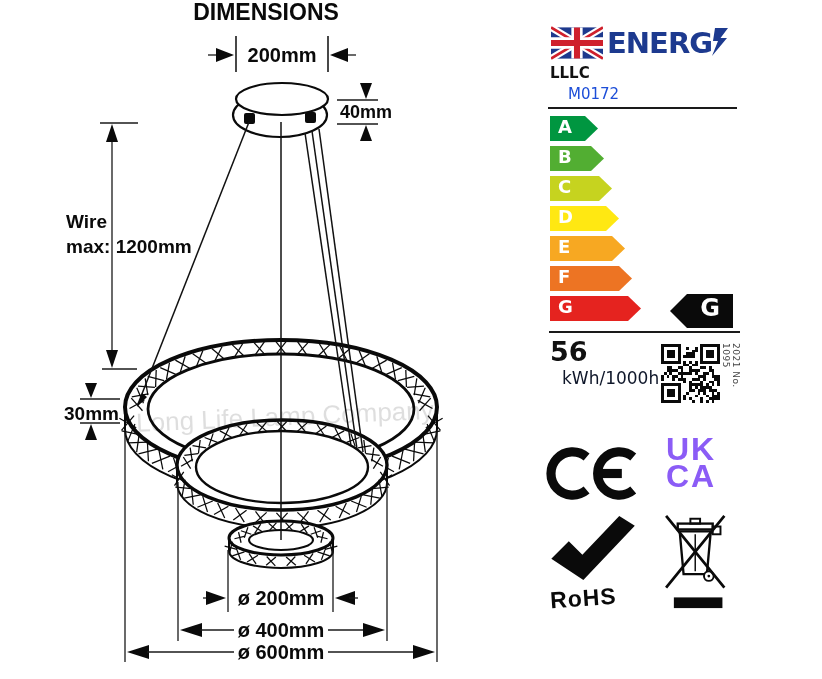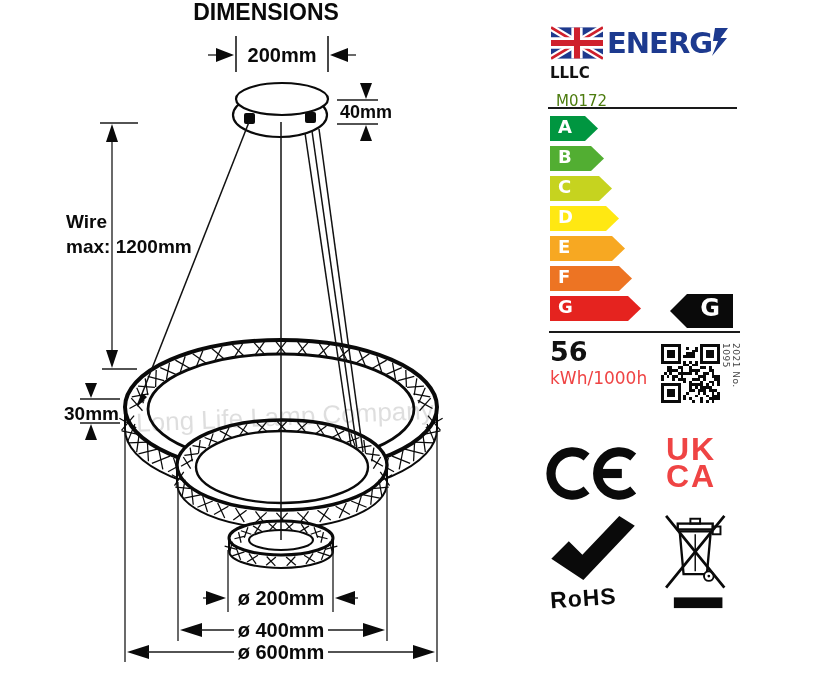--- a/index.html
+++ b/index.html
@@ -25,7 +25,7 @@
      color:#1d3a8f;letter-spacing:-1px;}
   #bolt{position:absolute;left:163px;top:28px;}
   #brand{position:absolute;left:2px;top:64px;font:bold 15px "DejaVu Sans",sans-serif;color:#111;}
-  #model{position:absolute;left:8px;top:85px;font:15px "DejaVu Sans",sans-serif;color:#4d7c0f;margin-top:7px;}
+  #model{position:absolute;left:20px;top:85px;font:15px "DejaVu Sans",sans-serif;color:#1d4ed8;}
   .hline{position:absolute;height:2px;background:#1a1a1a;}
   #line1{left:0;top:107px;width:189px;}
   #line2{left:1px;top:331px;width:191px;}

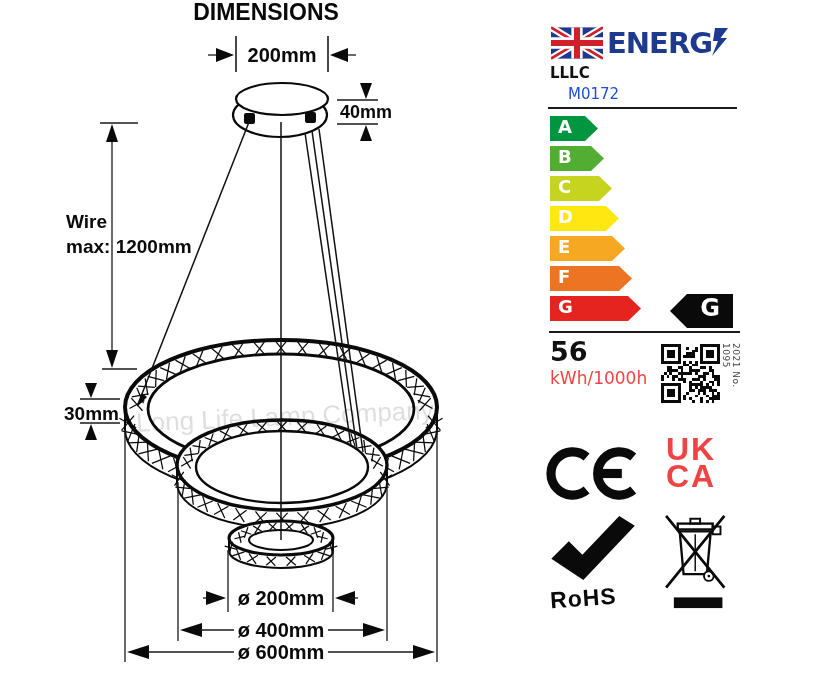--- a/index.html
+++ b/index.html
@@ -38,7 +38,7 @@
   #g-indicator span{display:block;padding-left:17px;text-align:center;line-height:34px;
      font:bold 24px "DejaVu Sans",sans-serif;color:#fff;}
   #kwh-value{position:absolute;left:2px;top:338px;font:bold 27px "DejaVu Sans",sans-serif;color:#111;line-height:1;}
-  #kwh-unit{position:absolute;left:2px;top:368px;font:17px "DejaVu Sans",sans-serif;color:#ef4444;}
+  #kwh-unit{position:absolute;left:14px;top:368px;font:17px "DejaVu Sans",sans-serif;color:#0f172a;}
   #qr{position:absolute;left:113px;top:344px;width:59px;height:59px;}
   #reg{position:absolute;left:173px;top:343px;height:64px;writing-mode:vertical-rl;
      font:9px "DejaVu Sans",sans-serif;color:#444;letter-spacing:0.5px;}

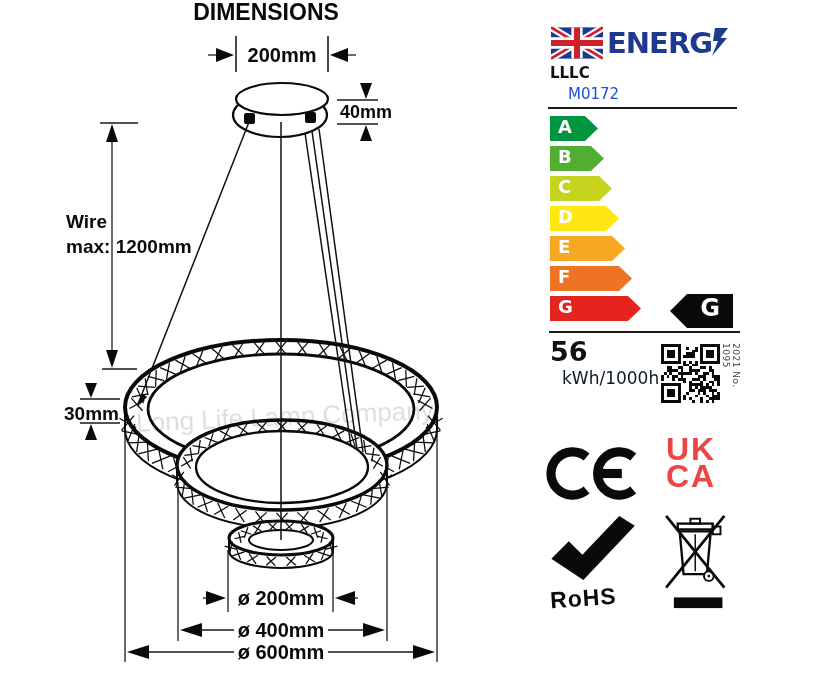--- a/index.html
+++ b/index.html
@@ -45,7 +45,7 @@
   
   #ce-mark{position:absolute;left:-2px;top:440px;}
   #ukca{position:absolute;left:118px;top:436px;font:bold 32px "Liberation Sans",sans-serif;
-     color:#ef4444;line-height:0.85;letter-spacing:2px;}
+     color:#8b5cf6;line-height:0.85;letter-spacing:2px;}
   #rohs{position:absolute;left:2px;top:516px;width:95px;}
   #rohs-text{font:bold 23px "Liberation Sans",sans-serif;color:#0a0a0a;letter-spacing:1px;
      transform:rotate(-4deg);margin-top:-2px;}

